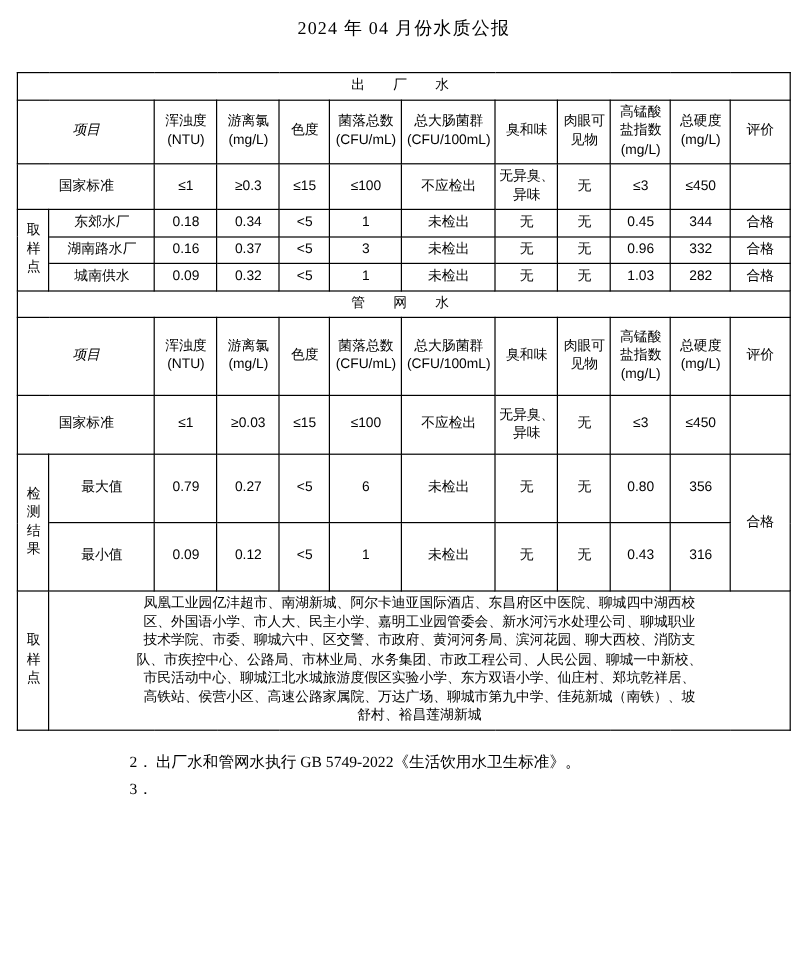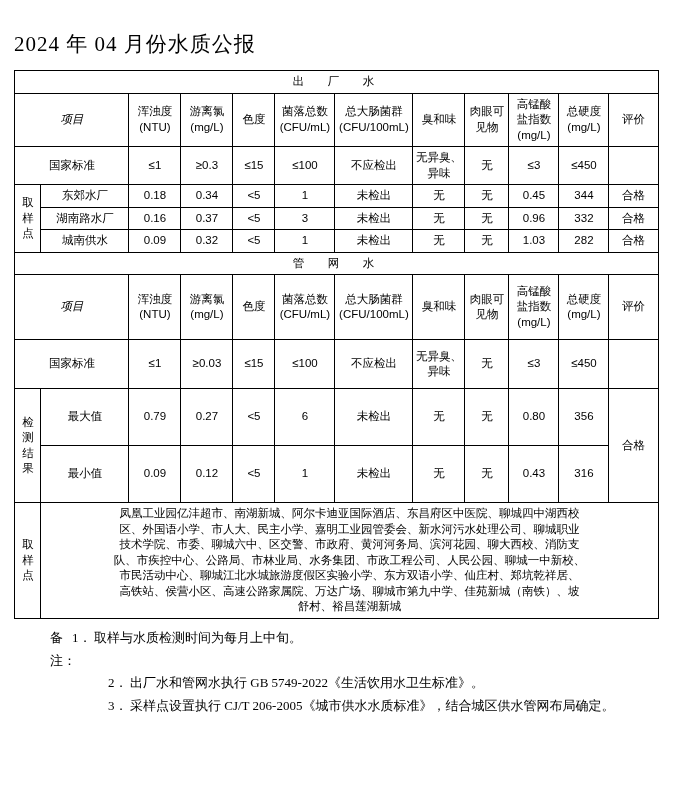--- a/index.html
+++ b/index.html
@@ -12,11 +12,11 @@
   }
   .page{width:673px;box-sizing:border-box;padding:0 14px;}
   .title{
-    font-size:21px;
+    text-align:center;
+    font-size:15px;
     letter-spacing:1px;
     padding:14px 0 12px 0;
     font-family:"Liberation Serif","DejaVu Serif",serif;
-    margin-top:16px;
   }
   table.main{
     border-collapse:collapse;

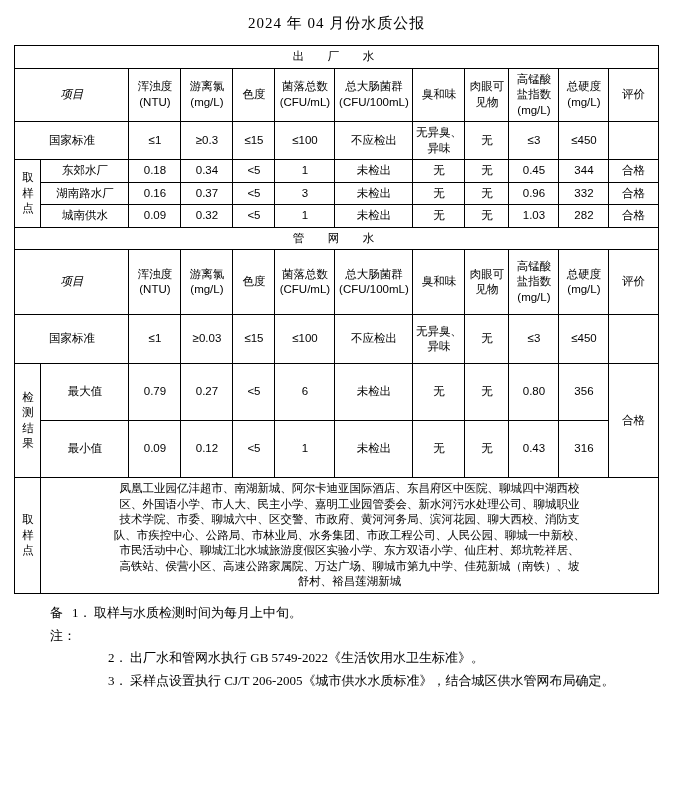--- a/index.html
+++ b/index.html
@@ -21,7 +21,7 @@
   table.main{
     border-collapse:collapse;
     width:517px;
-    margin:0 auto;
+    margin:15px auto;
     table-layout:fixed;
   }
   table.main td{

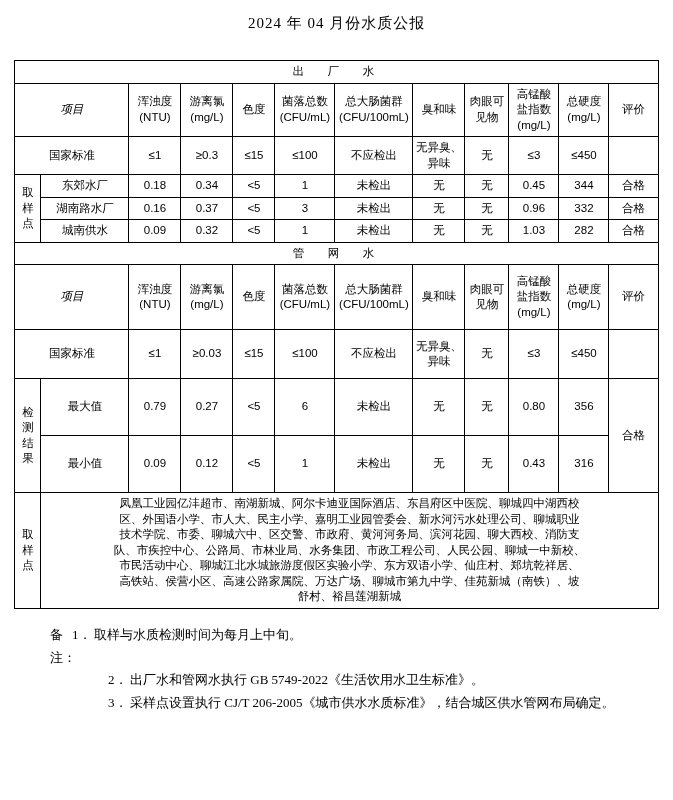--- a/index.html
+++ b/index.html
@@ -320,11 +320,6 @@
     </table>
 
   <div class="remarks">
-    <div class="rline">
-      <span class="rlabel">备注：</span>
-      <span class="rnum">1．</span>
-      <span class="rtext">取样与水质检测时间为每月上中旬。</span>
-    </div>
     <div class="rline indent">
       <span class="rnum">2．</span>
       <span class="rtext">出厂水和管网水执行 GB 5749-2022《生活饮用水卫生标准》。</span>

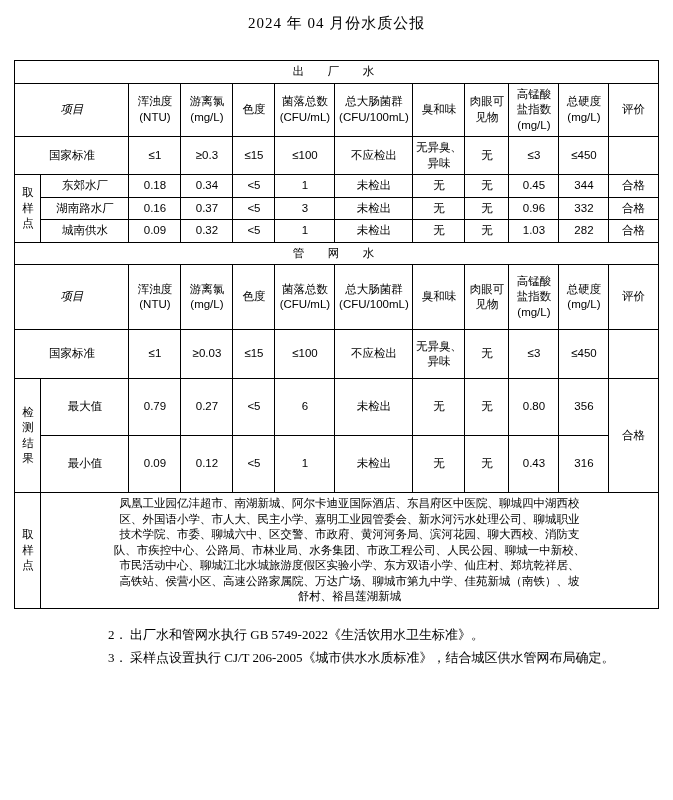--- a/index.html
+++ b/index.html
@@ -326,7 +326,6 @@
     </div>
     <div class="rline indent">
       <span class="rnum">3．</span>
-      <span class="rtext">采样点设置执行 CJ/T 206-2005《城市供水水质标准》，结合城区供水管网布局确定。</span>
     </div>
   </div>
 

